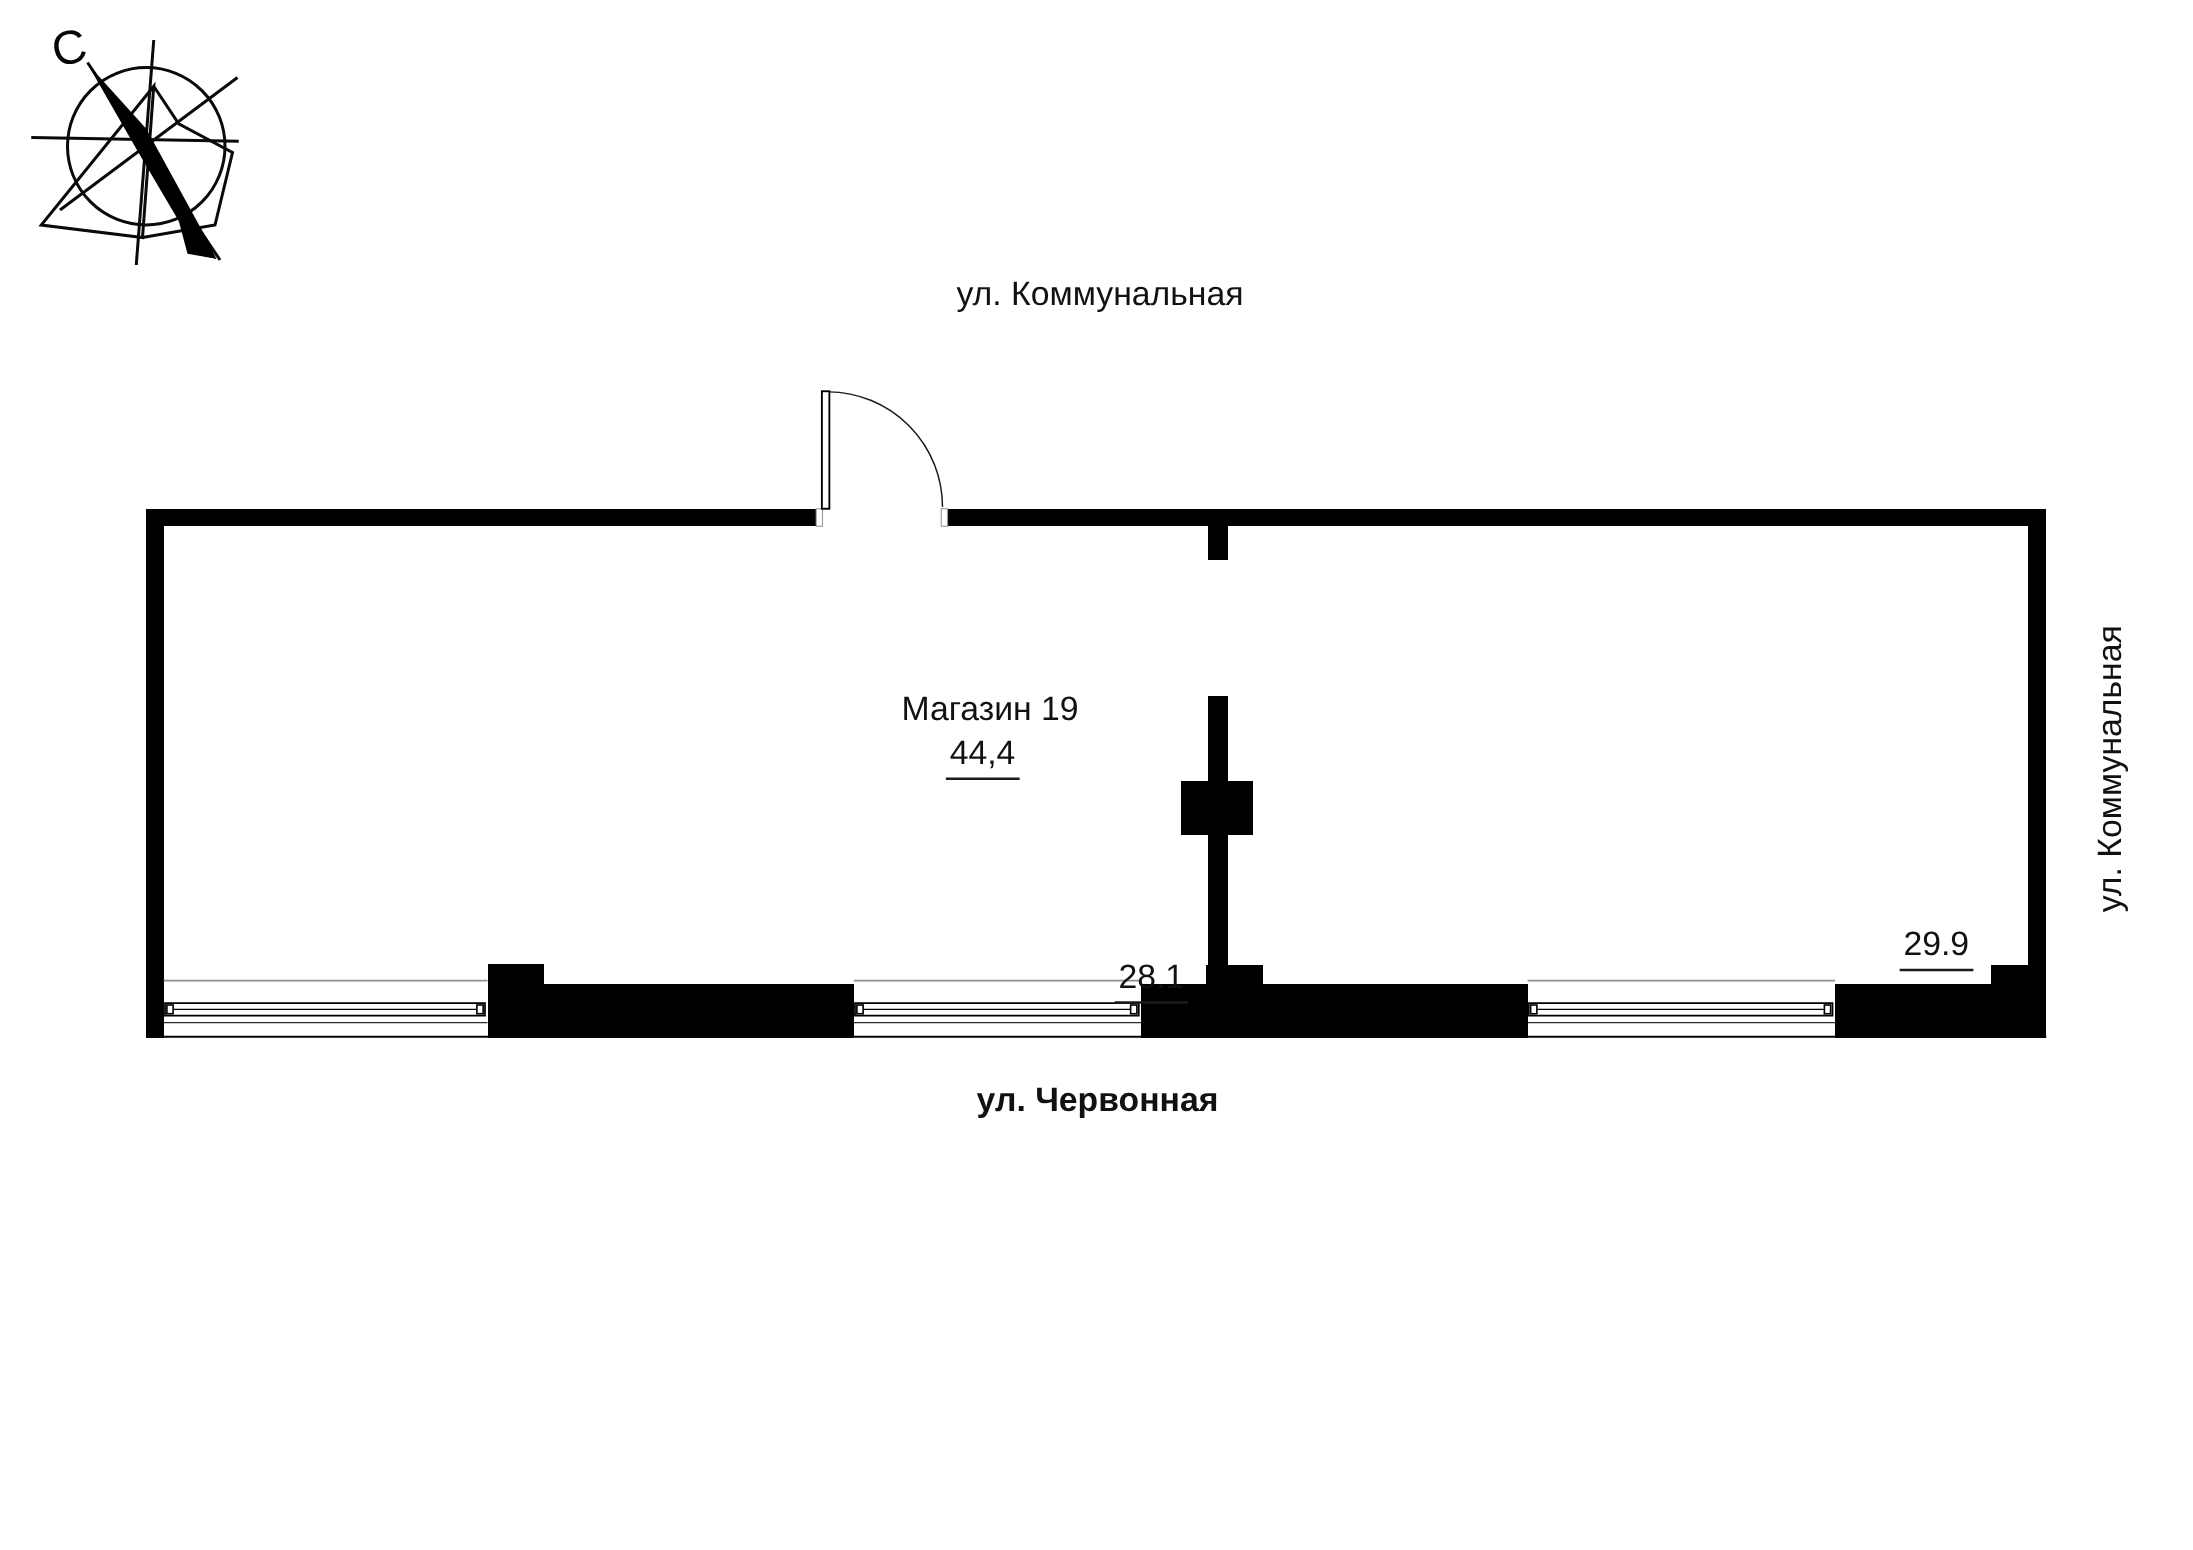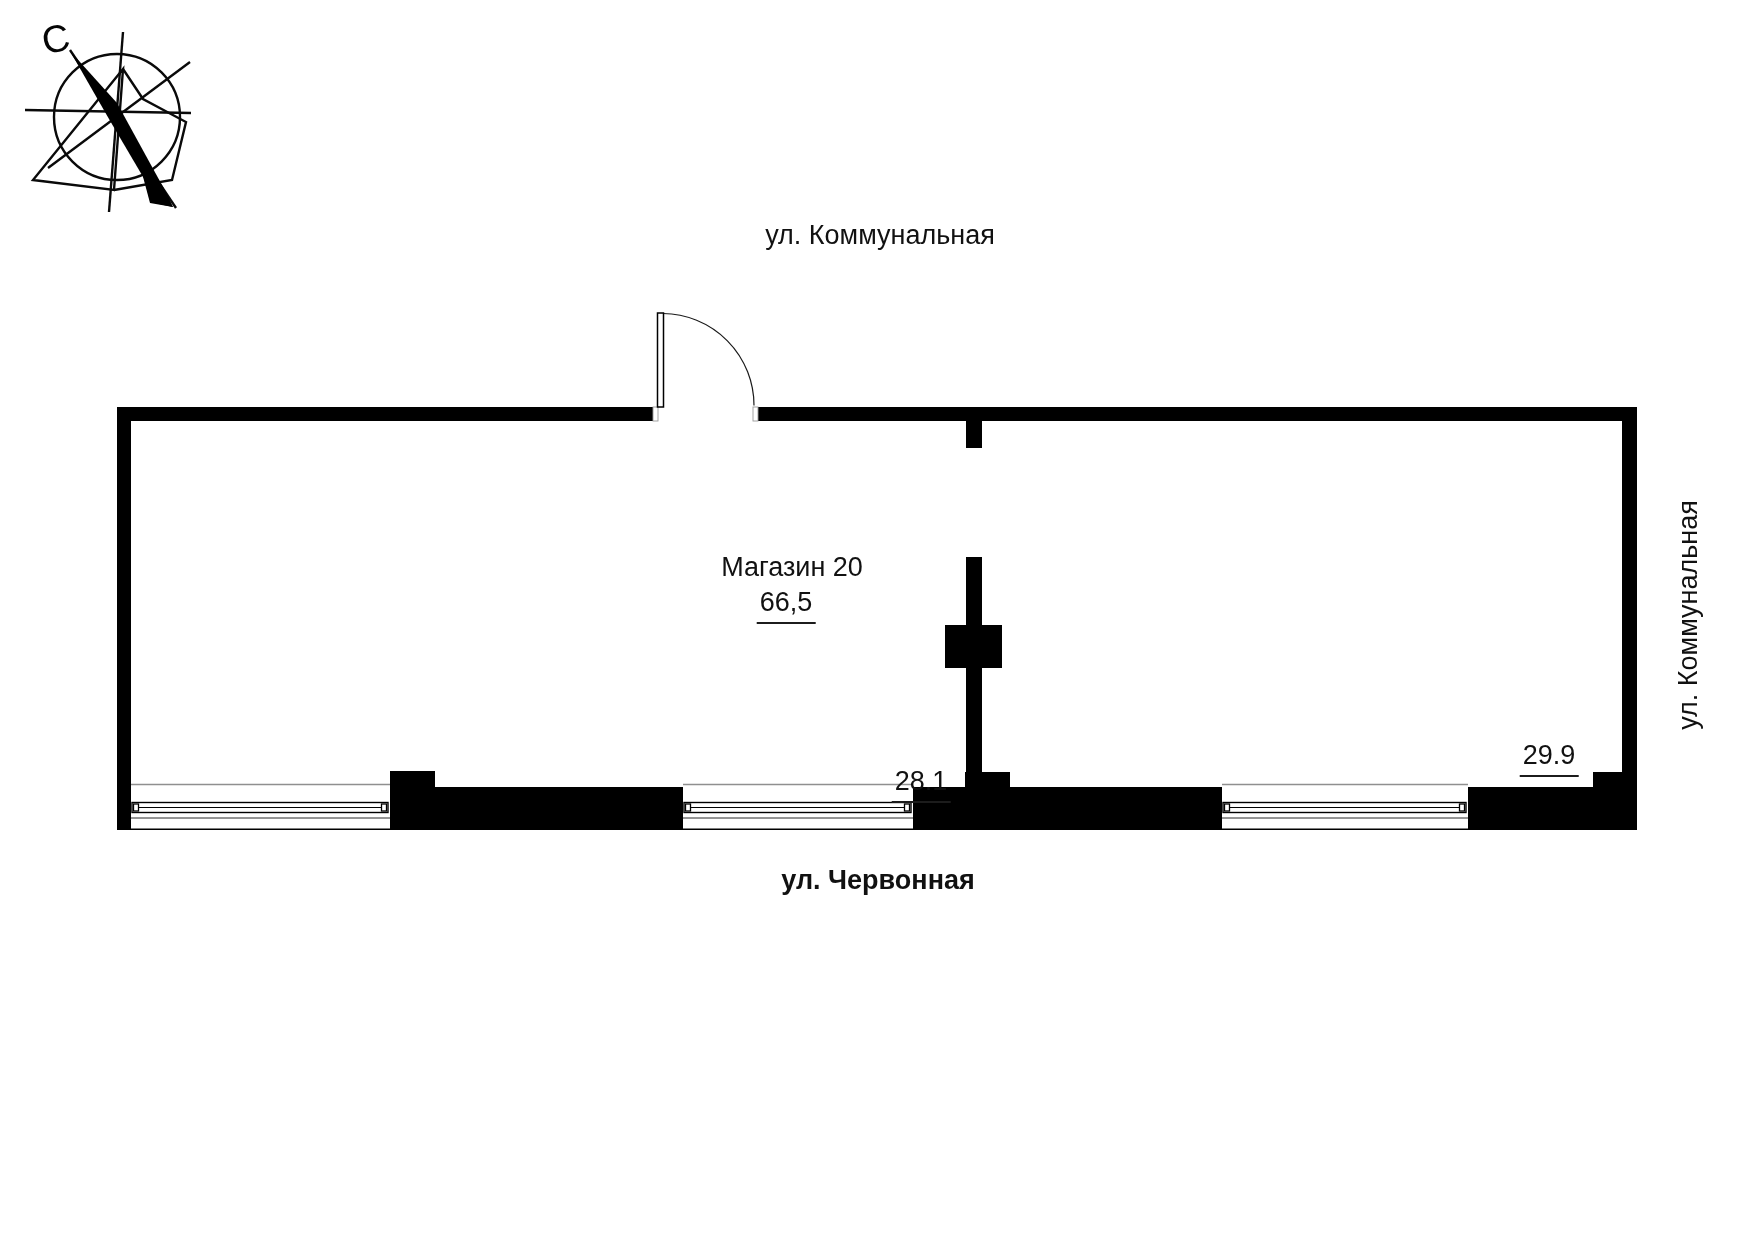--- a/index.html
+++ b/index.html
@@ -134,7 +134,7 @@
 
   <div class="lbl-vert" style="left:1688px; top:615px;">ул. Коммунальная</div>
 
-  <div class="lbl" style="left:792px; top:552px;">Магазин 20</div>
+  <div class="lbl" style="left:792px; top:552px;">Магазин 19</div>
 
   <div class="lbl" style="left:786px; top:587px;">
     <span class="area-val">66,5</span>

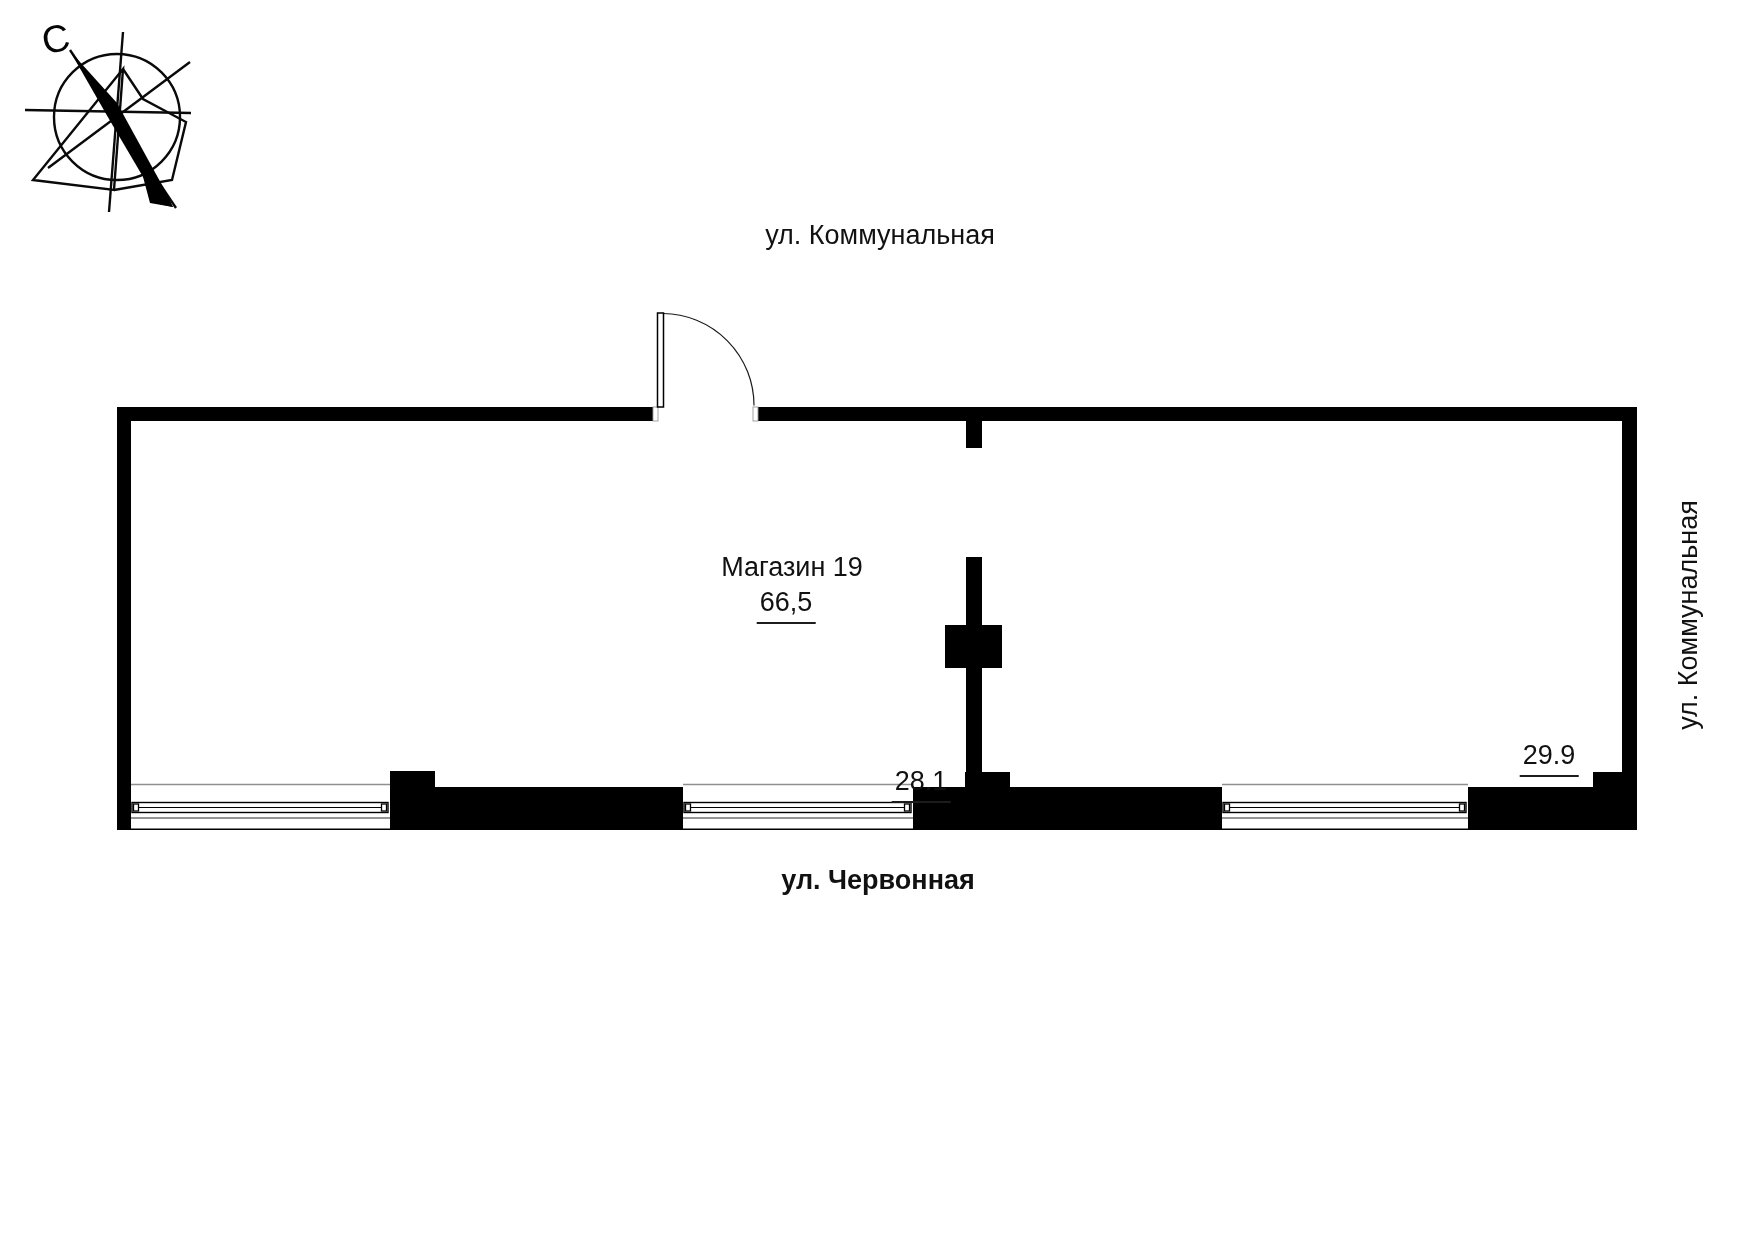--- a/index.html
+++ b/index.html
@@ -137,7 +137,7 @@
   <div class="lbl" style="left:792px; top:552px;">Магазин 19</div>
 
   <div class="lbl" style="left:786px; top:587px;">
-    <span class="area-val">66,5</span>
+    <span class="area-val">44,4</span>
   </div>
 
   <div class="lbl" style="left:921px; top:738px;margin-top:28px;">

